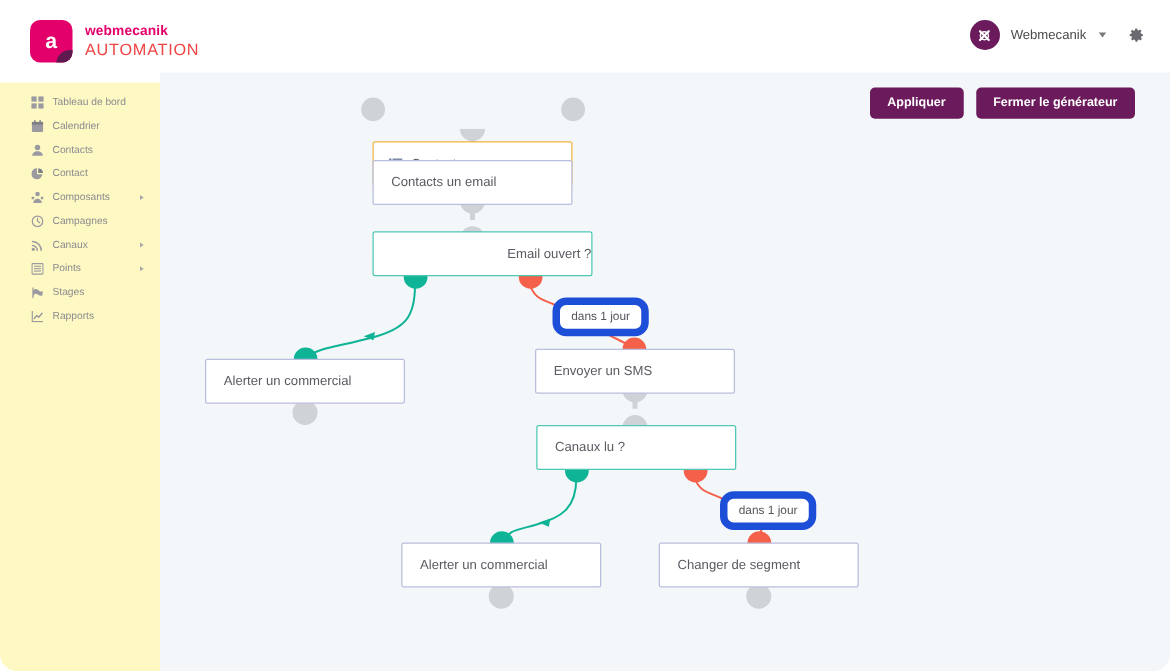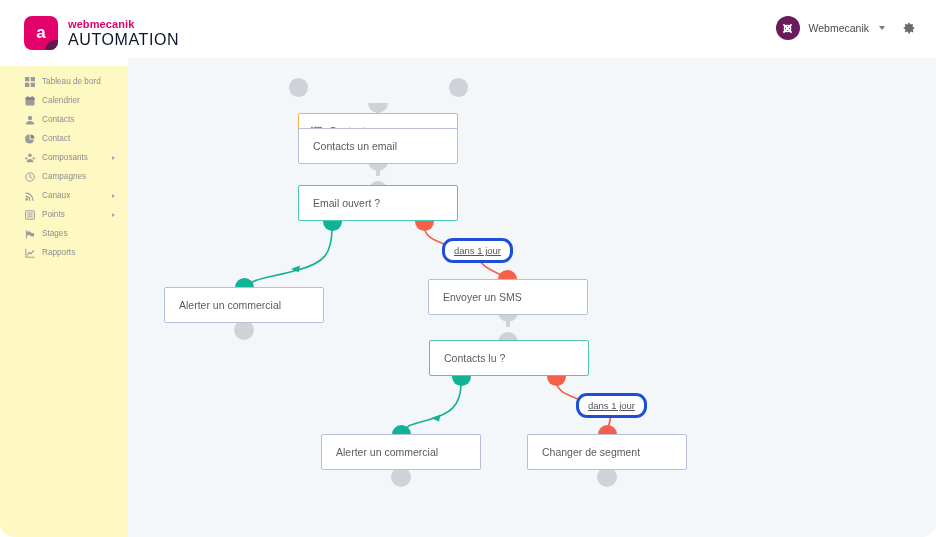--- a/index.html
+++ b/index.html
@@ -71,8 +71,8 @@
     margin-bottom: 2px;
   }
   .brand-bottom {
-    color: #0f172a;
-    font-size: 16px;
+    color: #ef4444;
+    font-size: 13px;
     font-weight: 400;
     letter-spacing: 0.6px;
   }

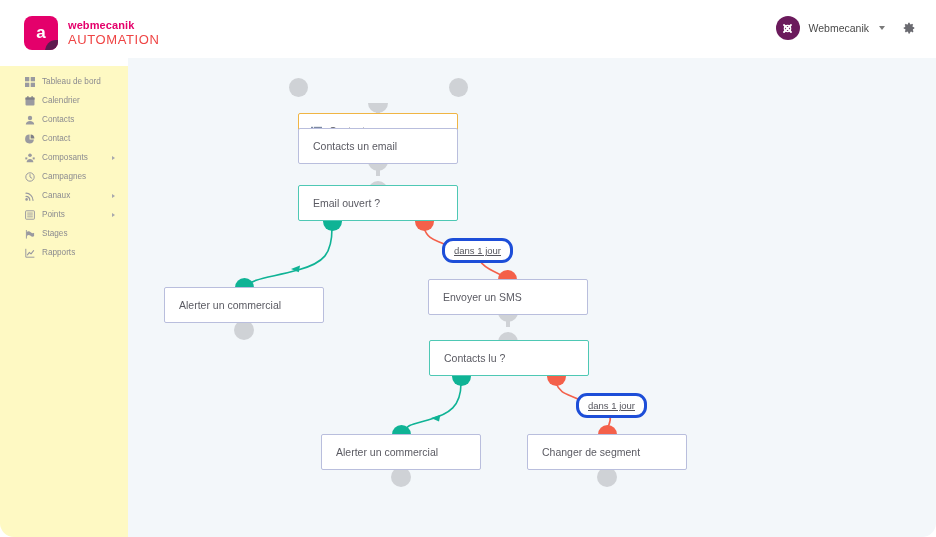--- a/index.html
+++ b/index.html
@@ -398,6 +398,10 @@
 
   <div class="canvas">
 
+    <div class="toolbar">
+      <button class="btn">Appliquer</button>
+      <button class="btn">Fermer le générateur</button>
+    </div>
 
     <div class="flow">
 

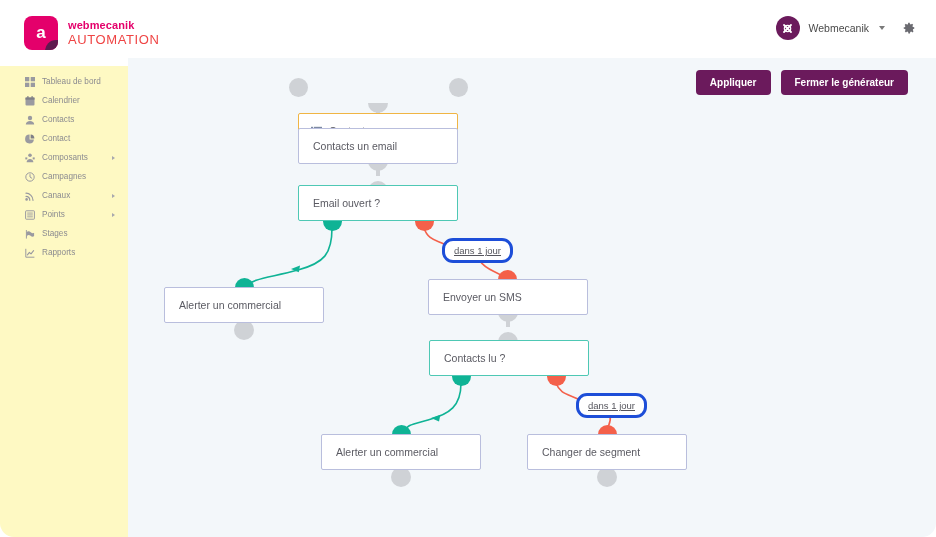--- a/index.html
+++ b/index.html
@@ -476,7 +476,7 @@
         <span class="node-label">Contacts un email</span>
       </div>
 
-      <div class="node decision" style="left:170px; top:127px; width:160px; height:36px;">
+      <div class="node decision" style="left:170px; top:127px; width:176px; height:36px;justify-content:flex-end;">
         <span class="node-label">Email ouvert ?</span>
       </div>
 

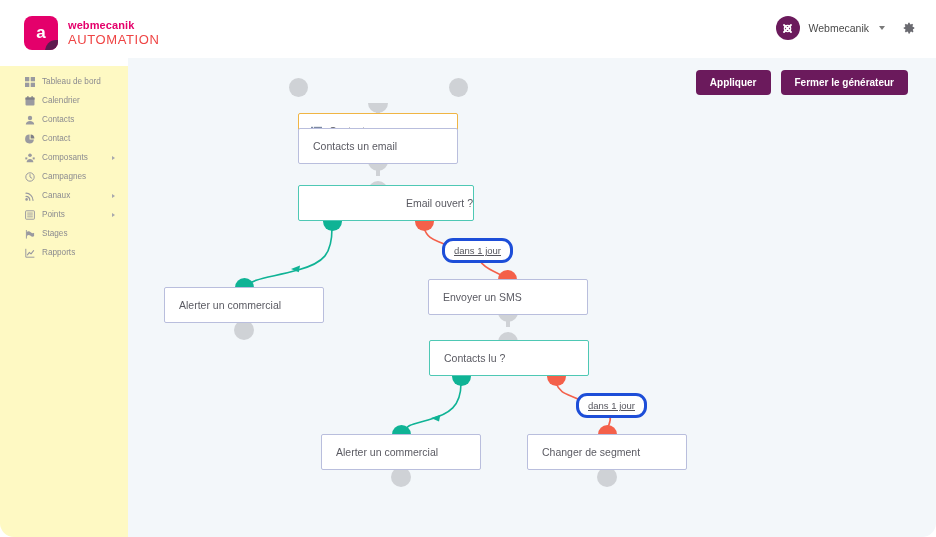--- a/index.html
+++ b/index.html
@@ -233,14 +233,13 @@
   .badge {
     position: absolute;
     background: #ffffff;
-    border: 3px solid #1d4ed8;
+    border: 6px solid #1d4ed8;
     border-radius: 11px;
     font-size: 9.5px;
     color: #55555d;
     padding: 4px 9px;
     white-space: nowrap;
     z-index: 20;
-    text-decoration: underline;
   }
 </style>
 </head>

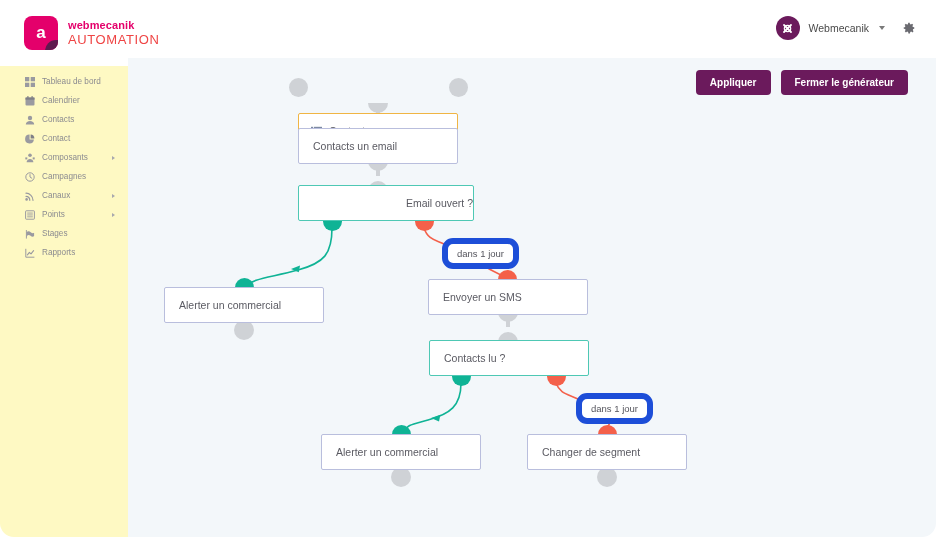--- a/index.html
+++ b/index.html
@@ -488,7 +488,7 @@
       </div>
 
       <div class="node decision" style="left:301px; top:282px; width:160px; height:36px;">
-        <span class="node-label">Contacts lu ?</span>
+        <span class="node-label">Canaux lu ?</span>
       </div>
 
       <div class="node" style="left:193px; top:376px; width:160px; height:36px;">

